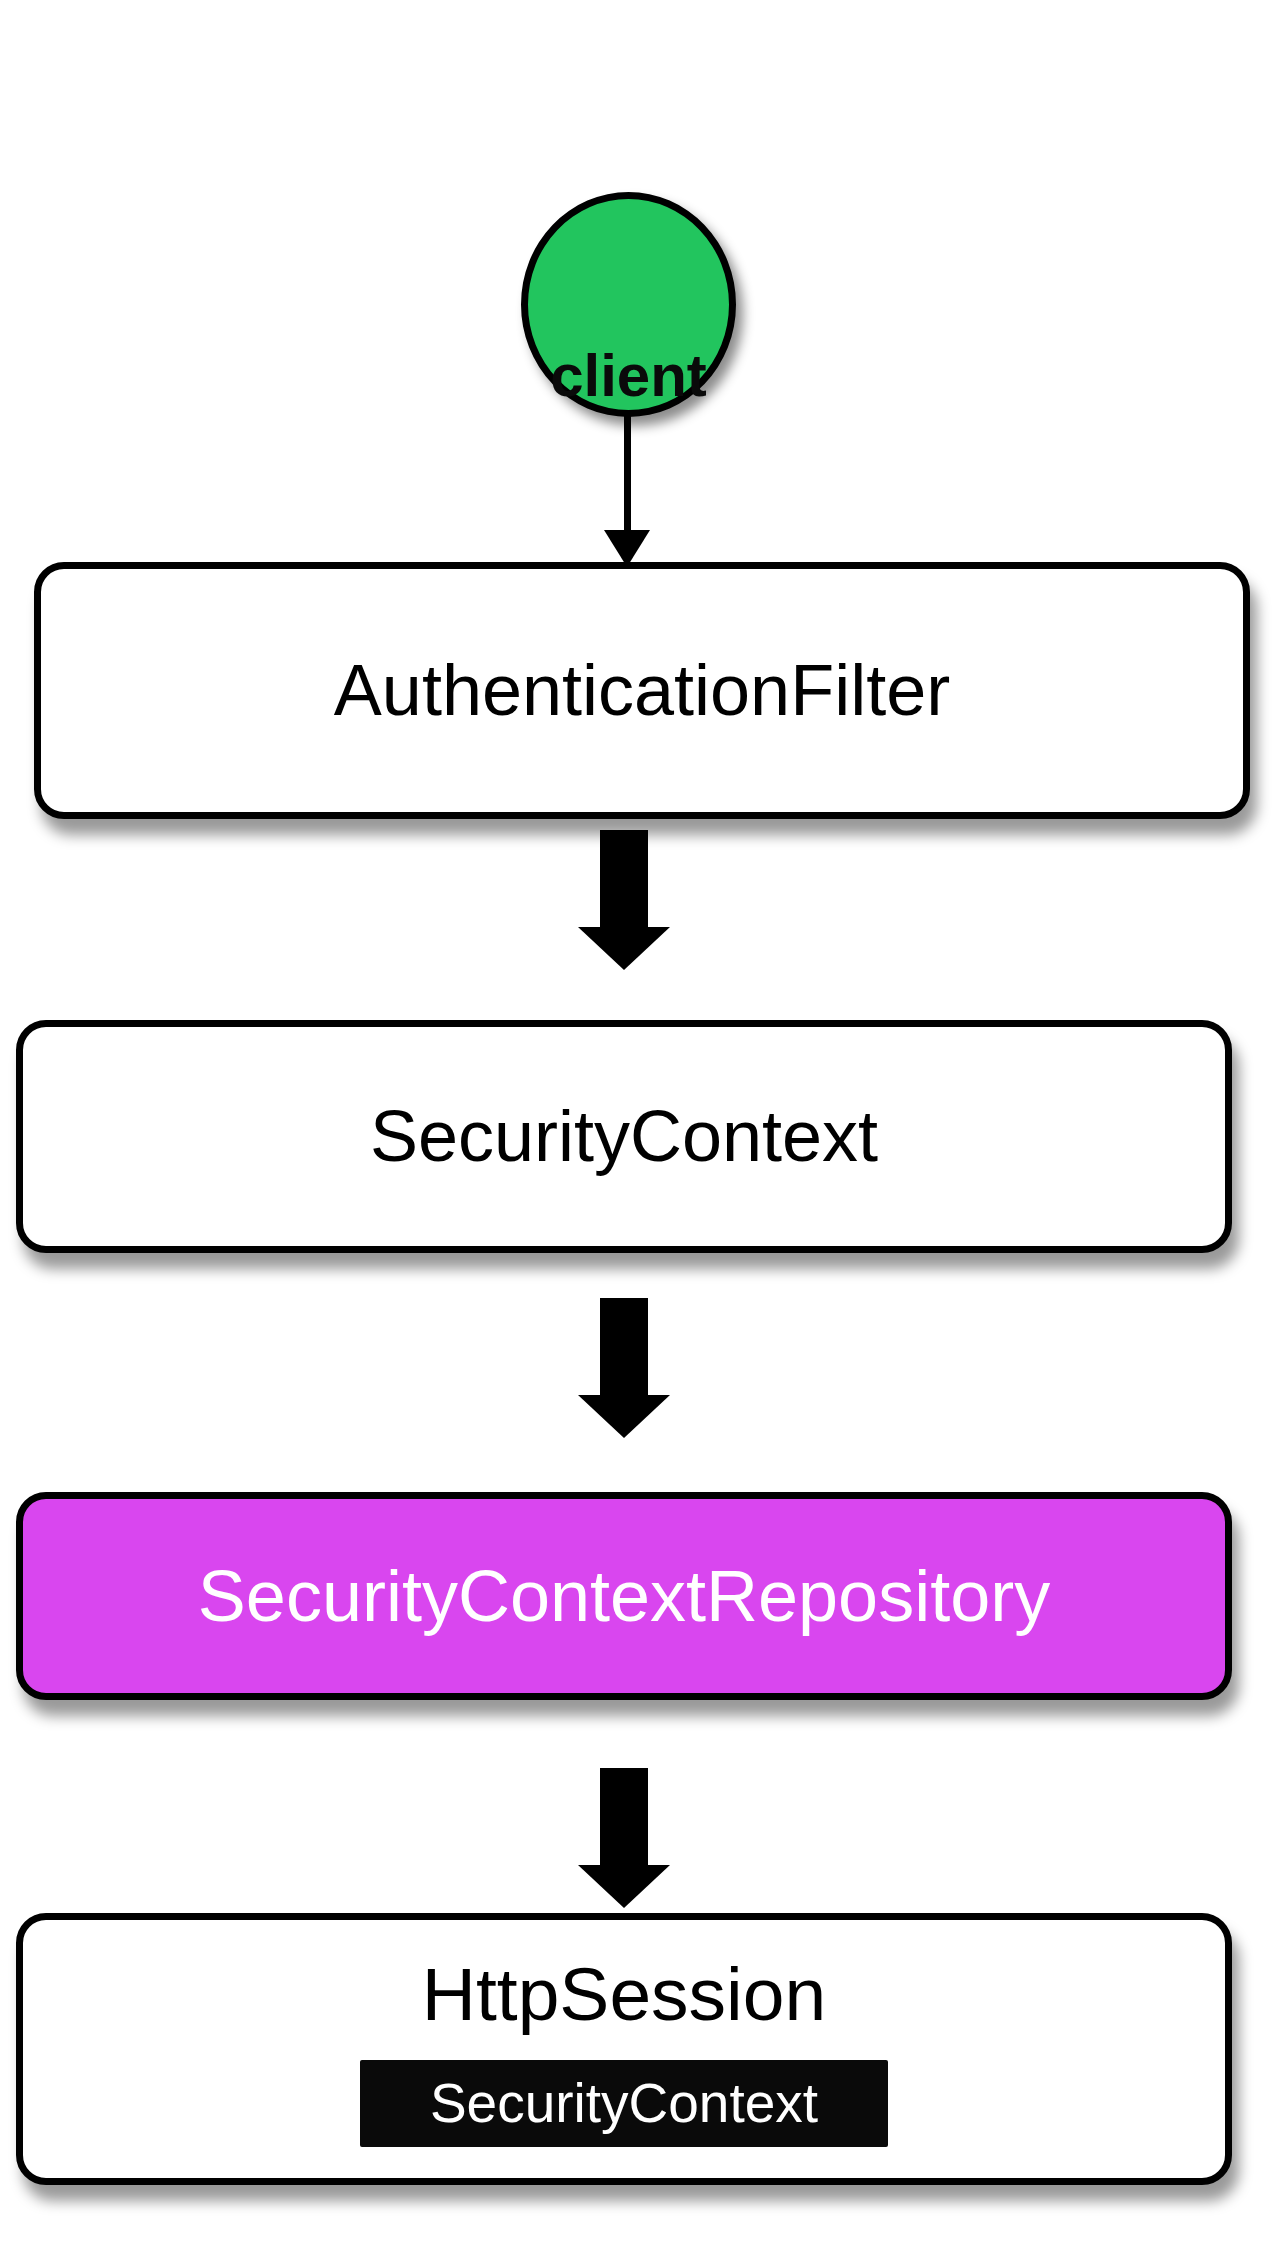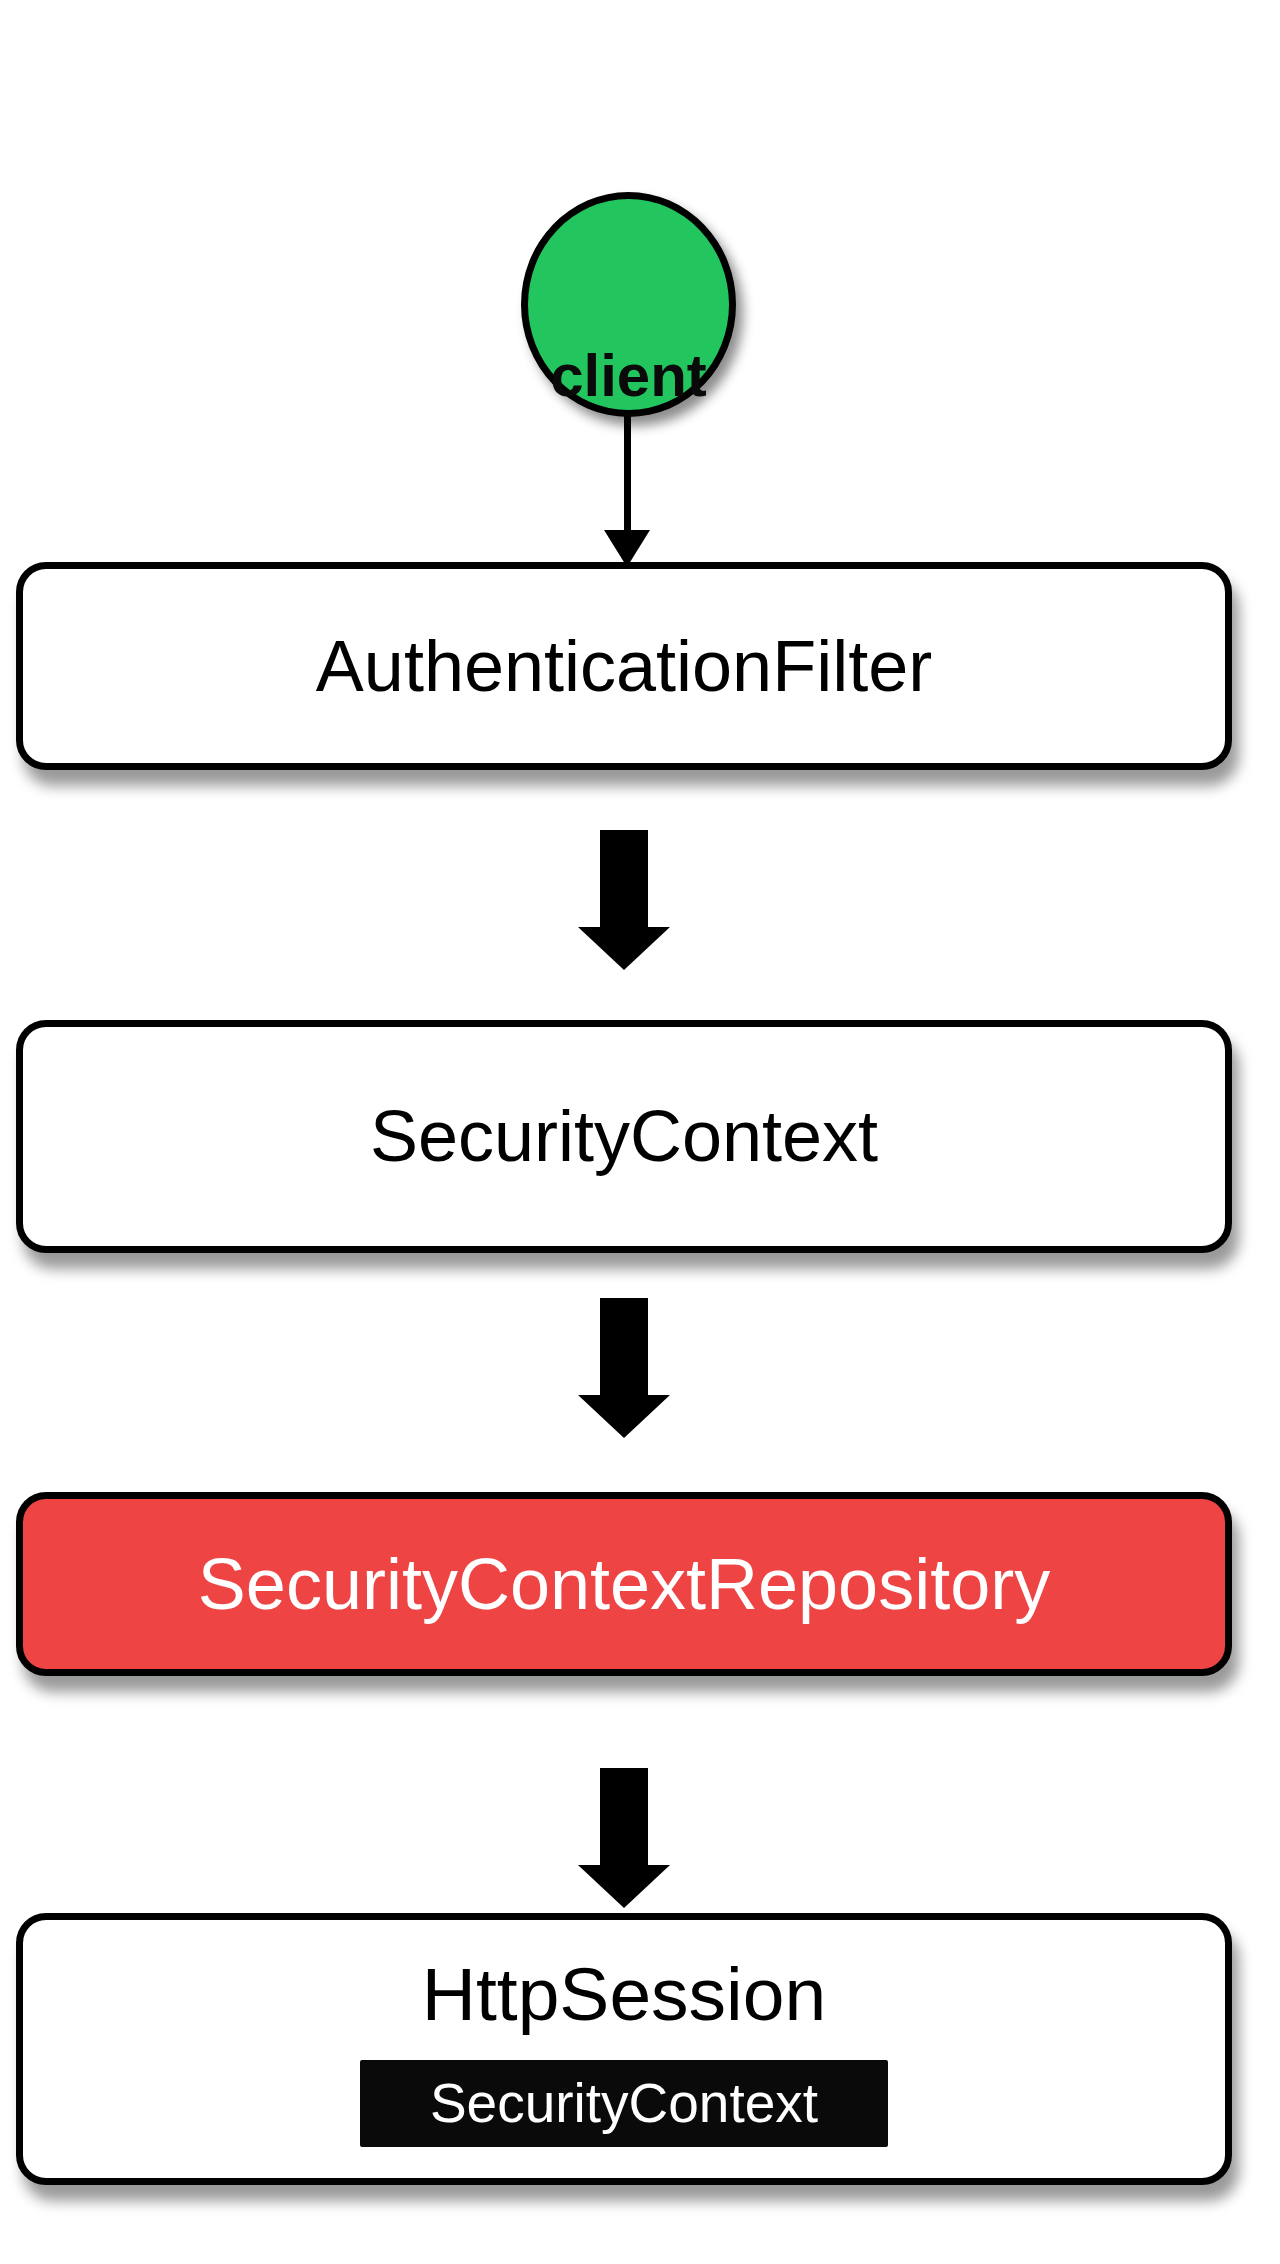--- a/index.html
+++ b/index.html
@@ -42,7 +42,7 @@
     color:#000; text-align:center;
   }
   .node-label { font-size:72px; line-height:1.15; white-space:nowrap; }
-  #node-af  { top:562px;  height:208px; }
+  #node-af  { top:562px;  height:257px;margin-left:18px; }
   #node-sc  { top:1020px; height:233px; gap:18px; }
   #node-scr { top:1492px; height:184px; background:#ef4444; border-color:#000; color:#fff; }
   #node-hs  { top:1913px; height:272px; gap:22px; }

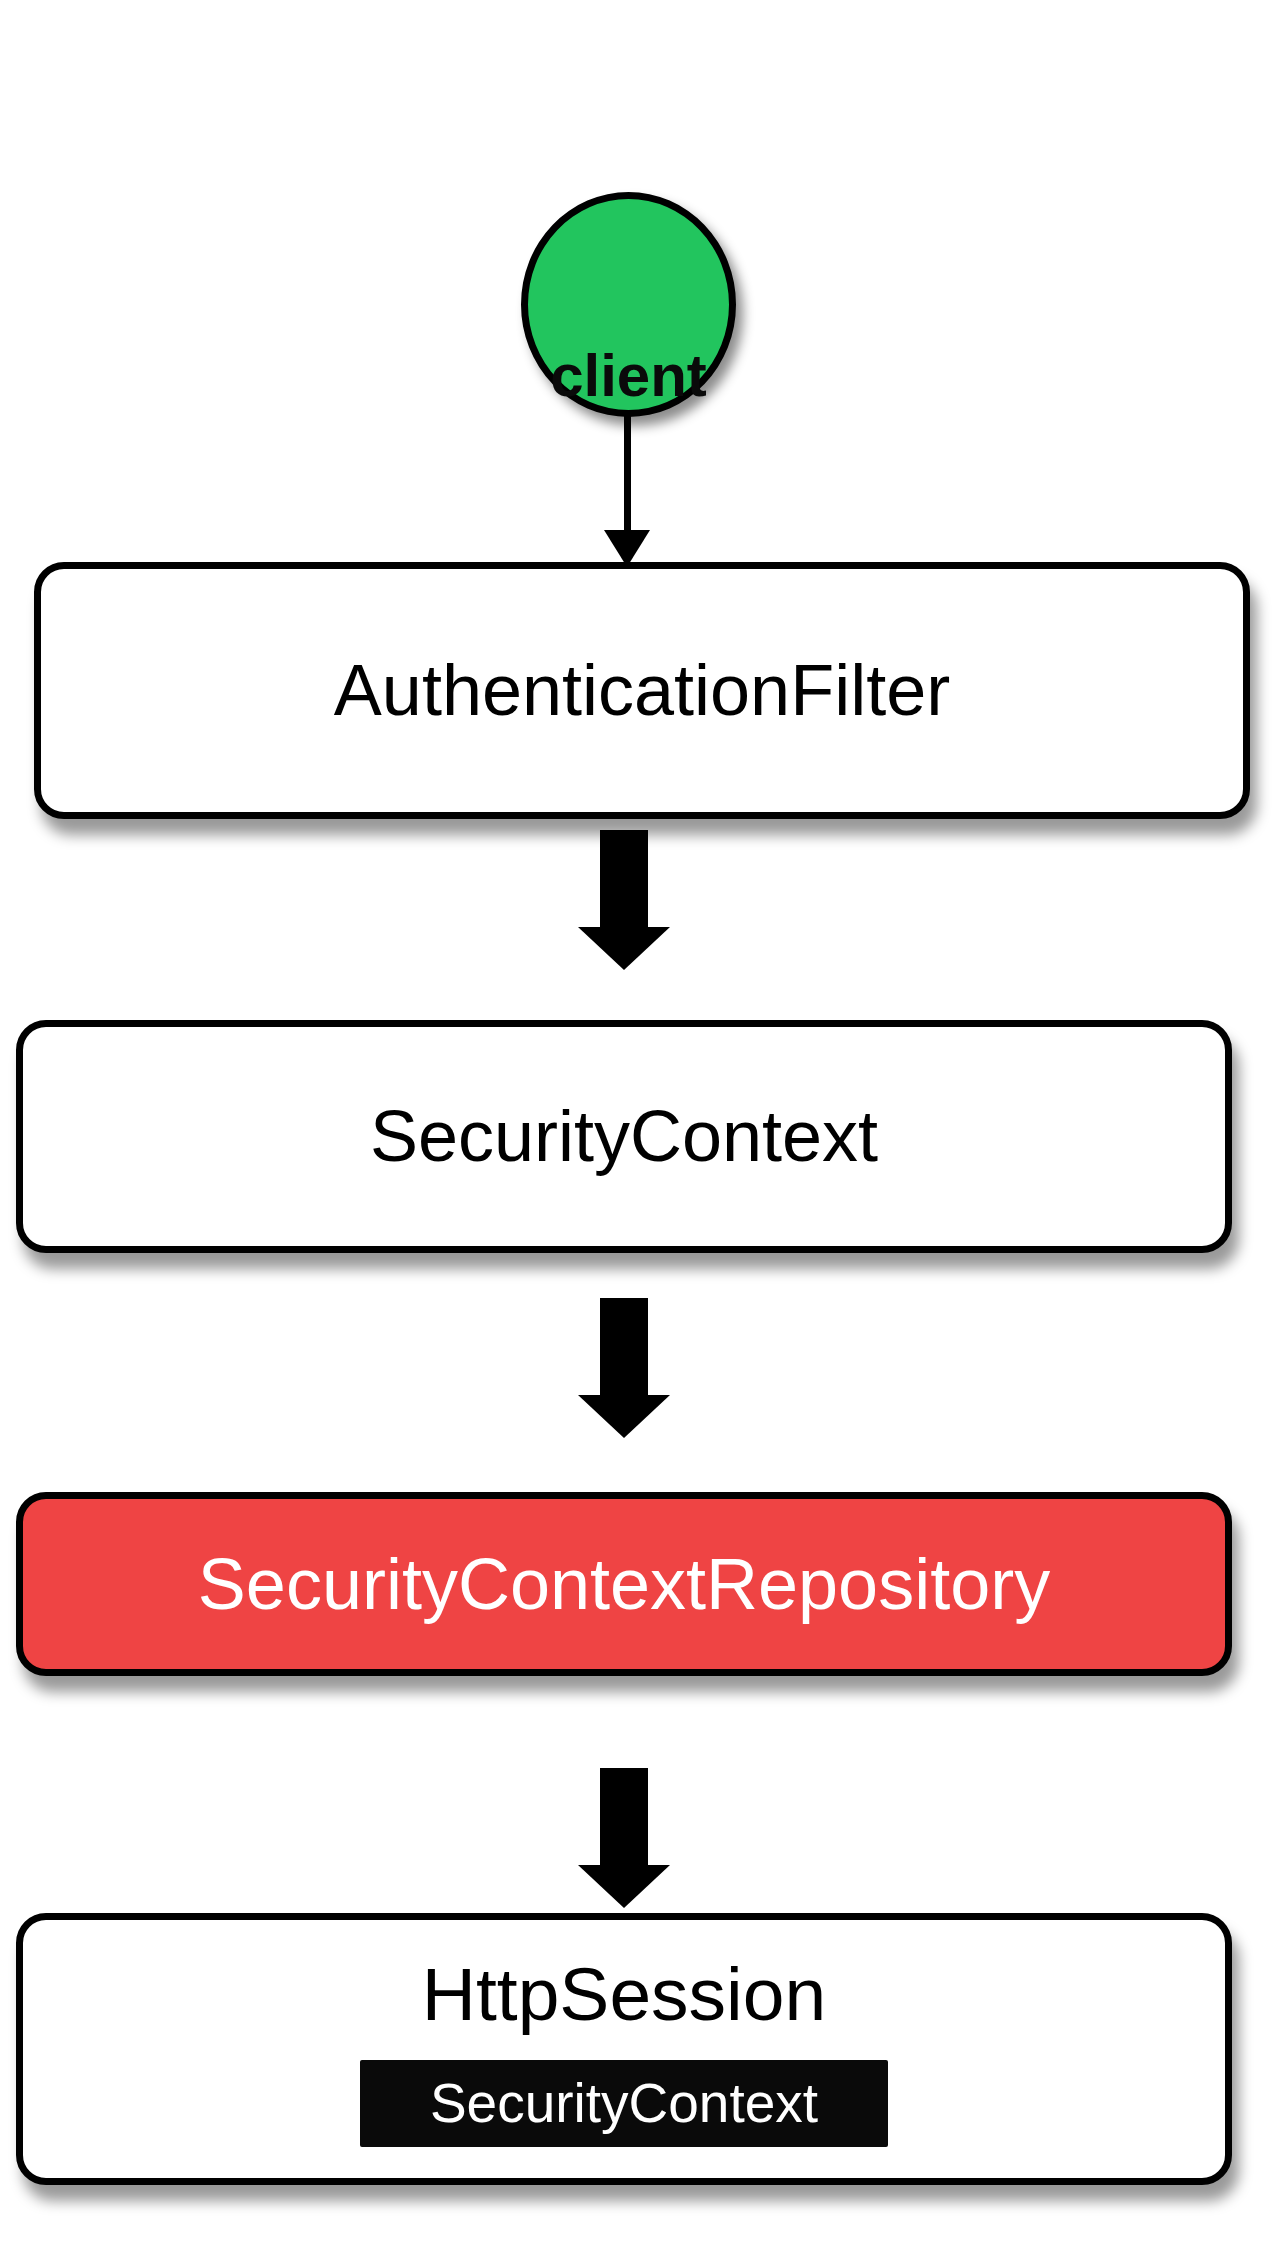--- a/index.html
+++ b/index.html
@@ -44,7 +44,7 @@
   .node-label { font-size:72px; line-height:1.15; white-space:nowrap; }
   #node-af  { top:562px;  height:257px;margin-left:18px; }
   #node-sc  { top:1020px; height:233px; gap:18px; }
-  #node-scr { top:1492px; height:184px; background:#ef4444; border-color:#000; color:#fff; }
+  #node-scr { top:1492px; height:208px; background:#d946ef; border-color:#000; color:#fff; }
   #node-hs  { top:1913px; height:272px; gap:22px; }
   #node-hs .node-label { font-size:75px; }
 

